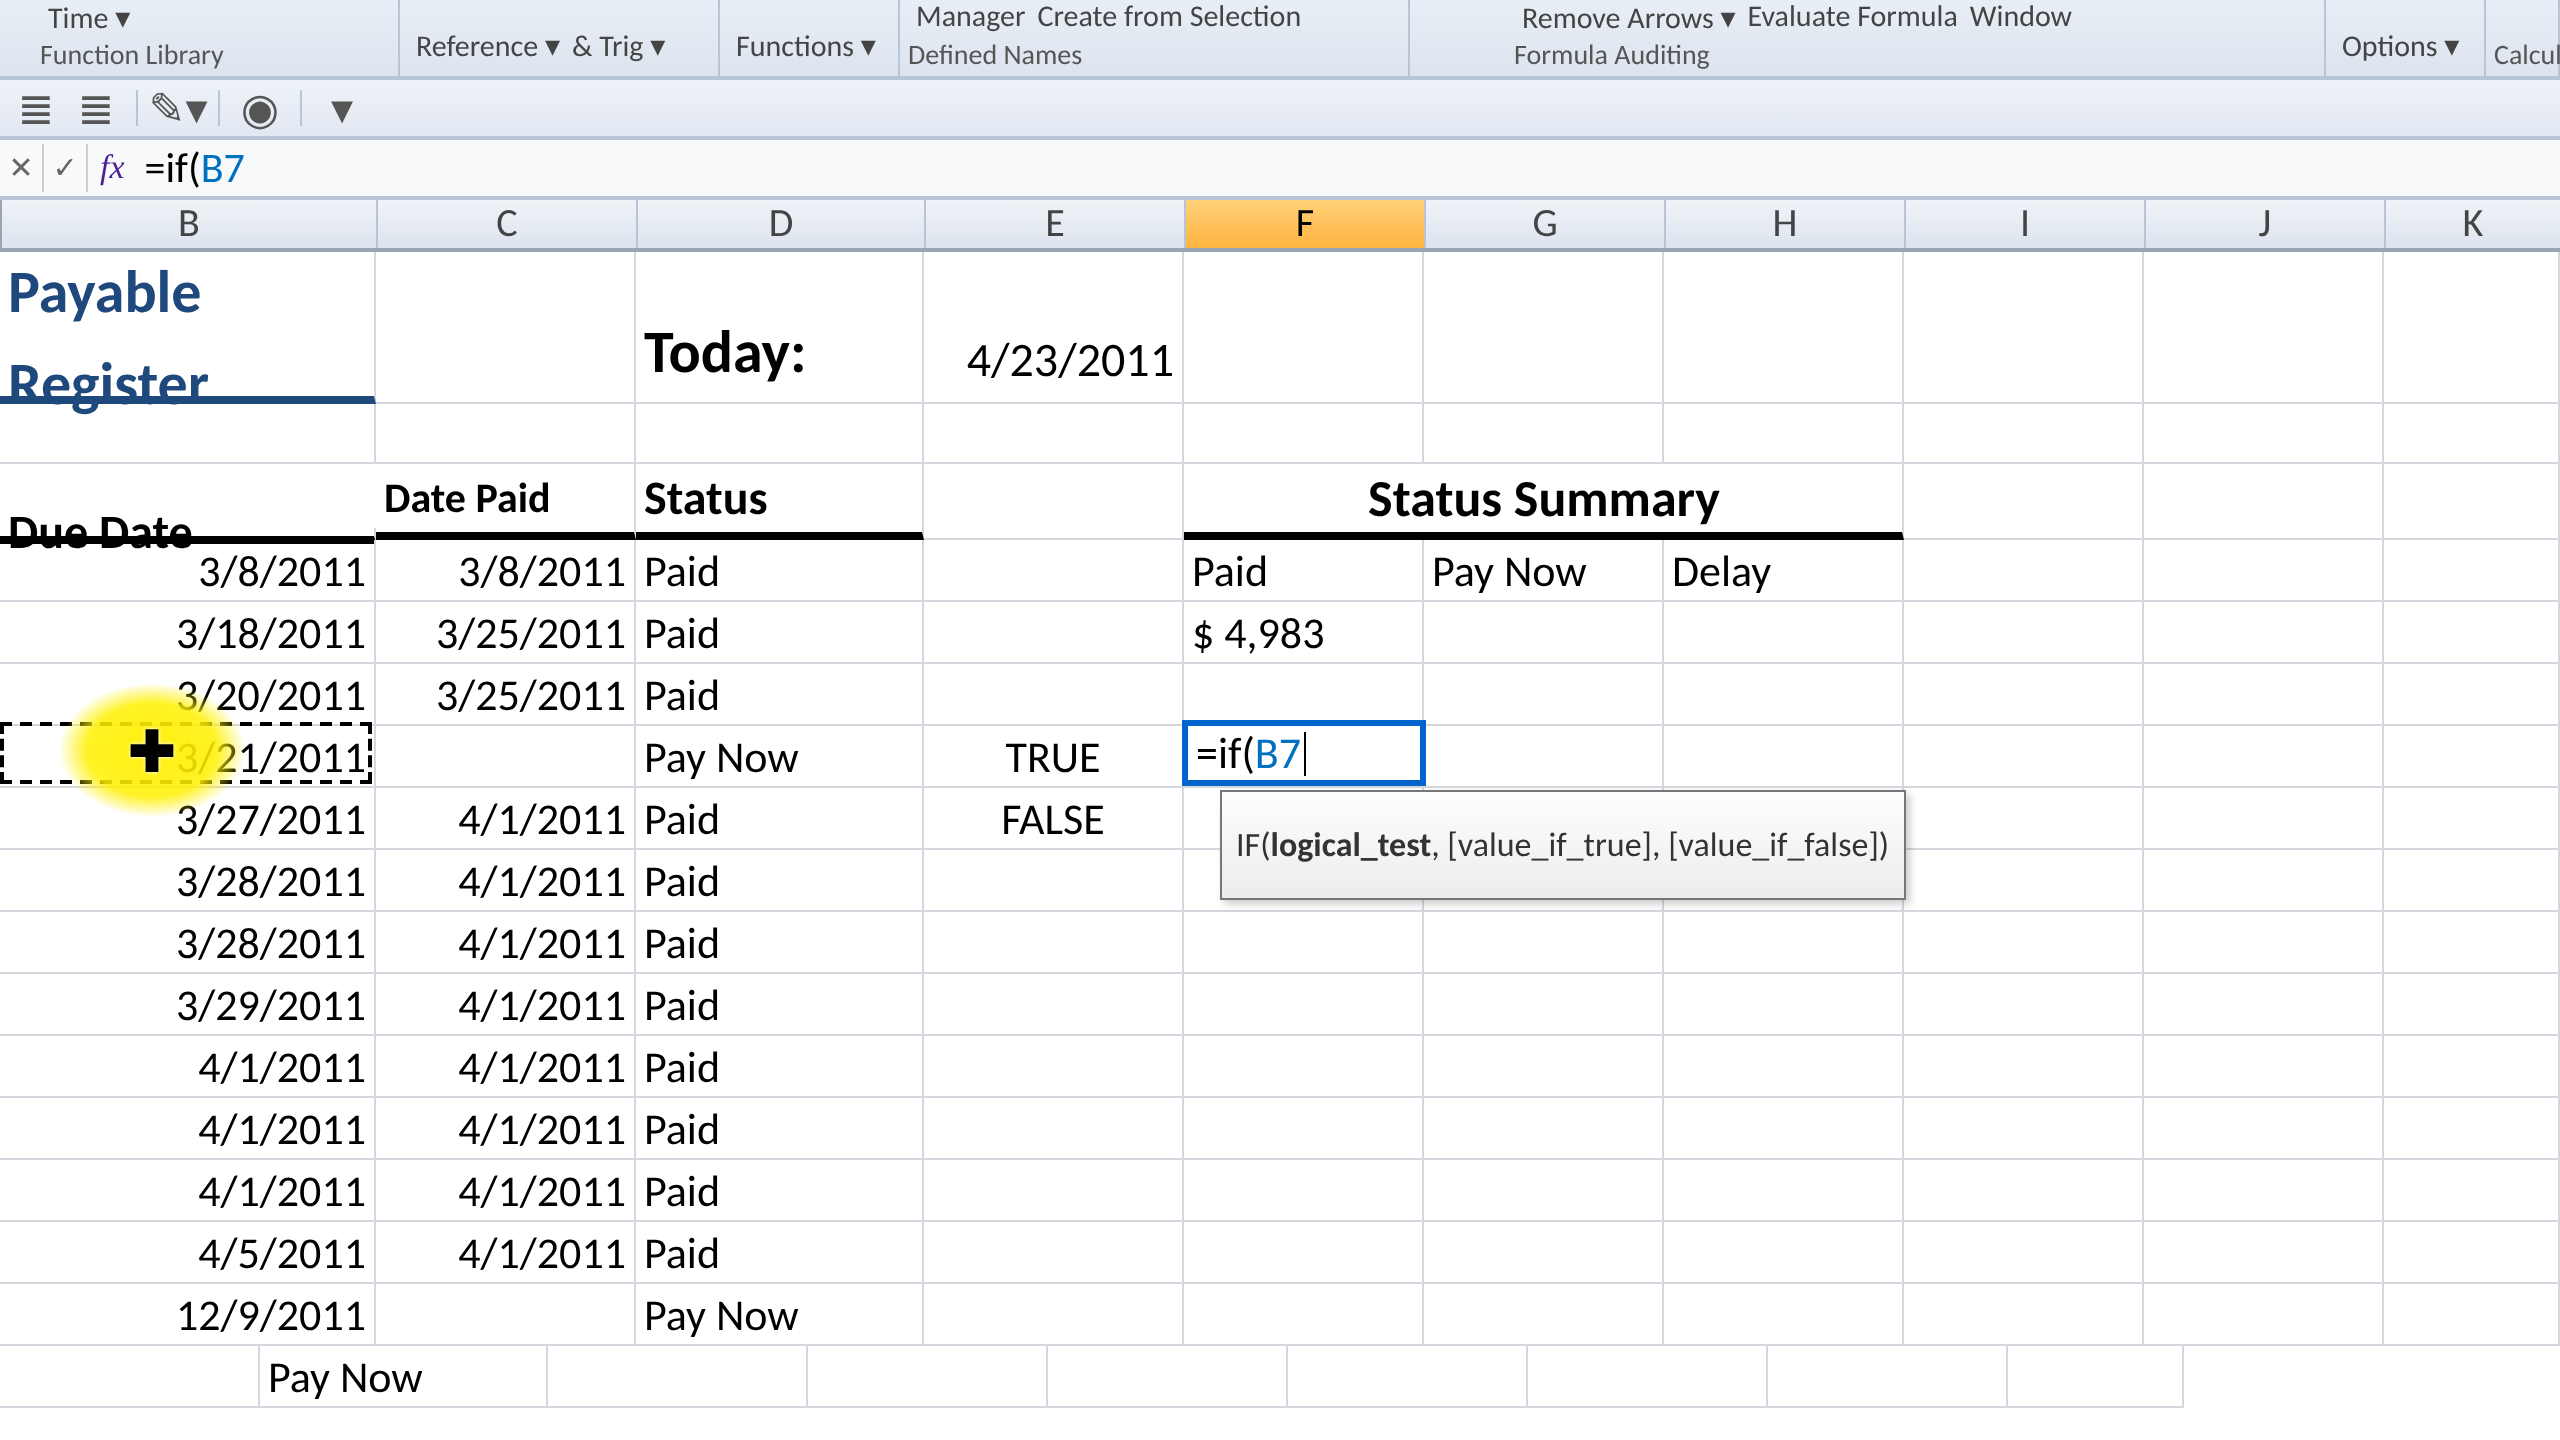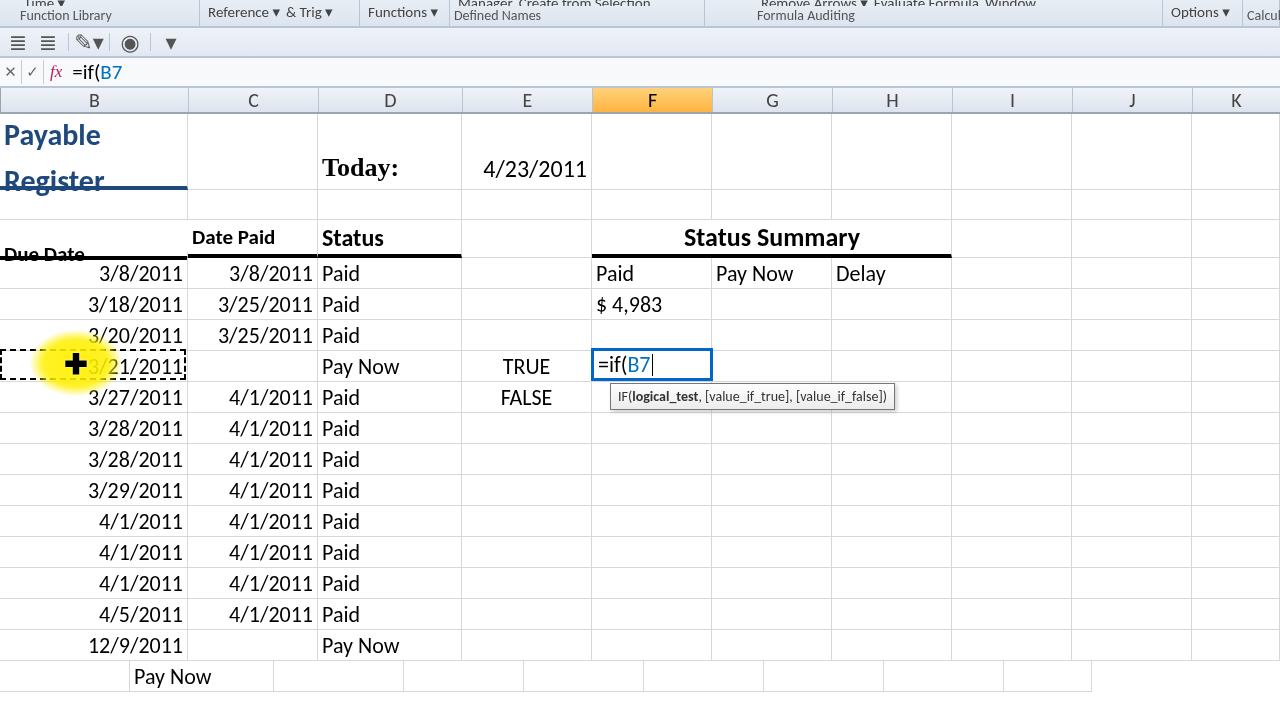--- a/index.html
+++ b/index.html
@@ -16,7 +16,7 @@
 .ribbon {
   background: linear-gradient(to bottom, #e8eef5 0%, #dce4ee 100%);
   border-bottom: 2px solid #b8c5d6;
-  height: 28px;
+  height: 40px;
   display: flex;
   font-size: 15px;
   color: #333;

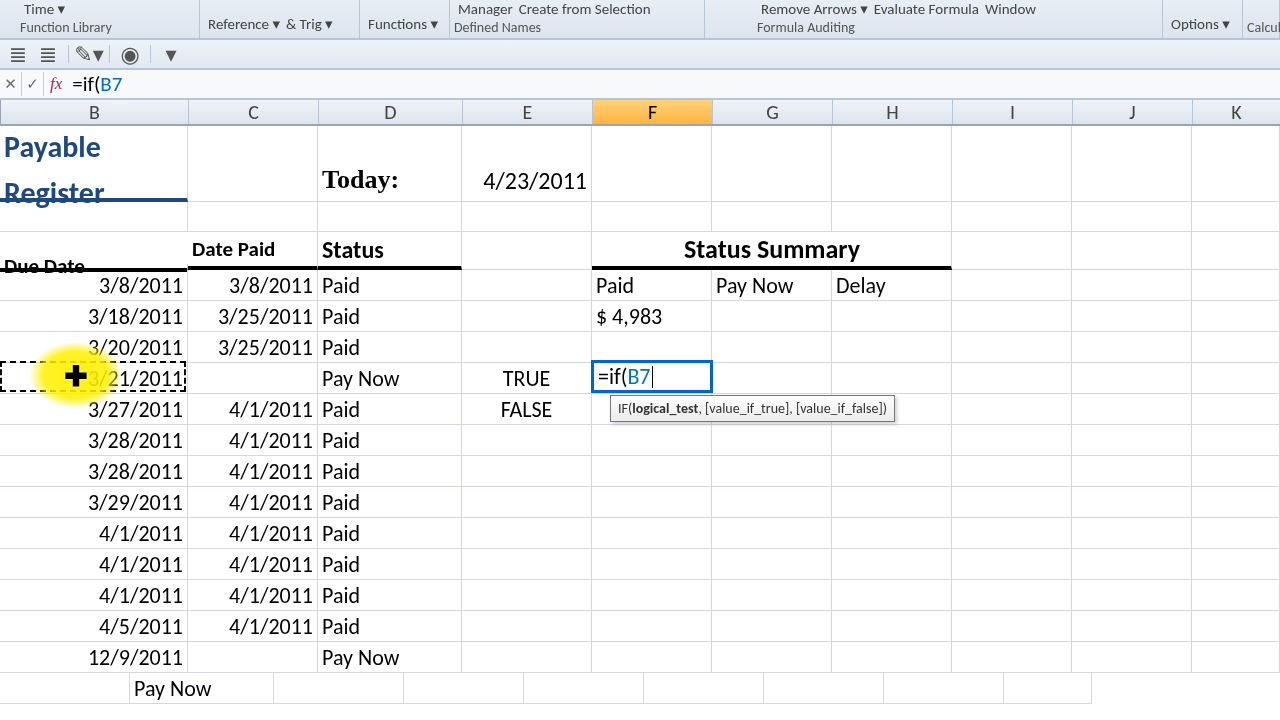--- a/index.html
+++ b/index.html
@@ -95,7 +95,7 @@
   font-family: 'Times New Roman', serif;
   font-size: 17px;
   padding: 0 6px;
-  color: #be185d;
+  color: #4c1d95;
 }
 .fb-input {
   flex: 1;

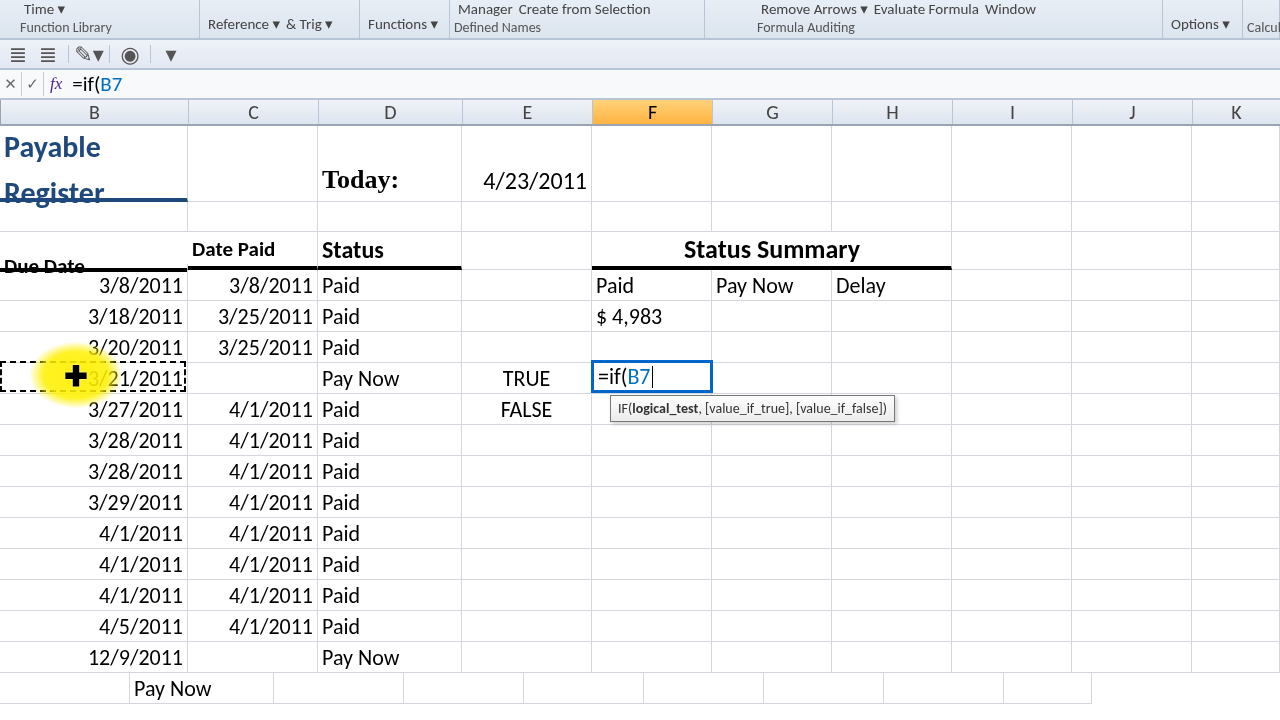--- a/index.html
+++ b/index.html
@@ -335,7 +335,7 @@
       </div>
     </div>
     <div class="cell cC"></div>
-    <div class="cell cD bold" style="font-size:26px; align-items:flex-end; padding-bottom:6px;font-family:Liberation Serif, serif;">Today:</div>
+    <div class="cell cD bold" style="font-size:30px; align-items:flex-end; padding-bottom:6px;">Today:</div>
     <div class="cell cE right" style="font-size:24px; align-items:flex-end; padding-bottom:6px;">4/23/2011</div>
     <div class="cell cF"></div>
     <div class="cell cG"></div>

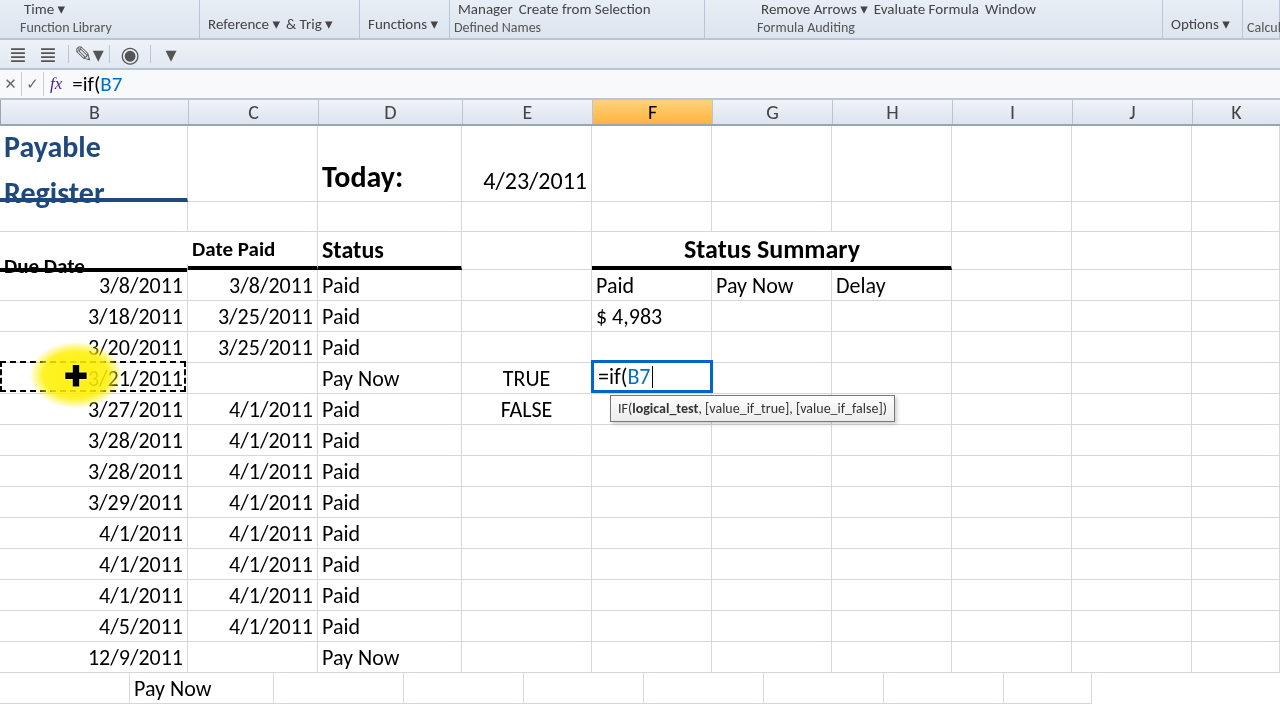--- a/index.html
+++ b/index.html
@@ -359,7 +359,7 @@
   </div>
 
   <div class="row tall">
-    <div class="cell cB bold thick-bottom" style="font-size:21px;margin-top:32px;">Due Date</div>
+    <div class="cell cB bold thick-bottom" style="font-size:24px;margin-top:32px;">Due Date</div>
     <div class="cell cC bold thick-bottom" style="font-size:21px;">Date Paid</div>
     <div class="cell cD bold thick-bottom" style="font-size:24px;">Status</div>
     <div class="cell cE"></div>

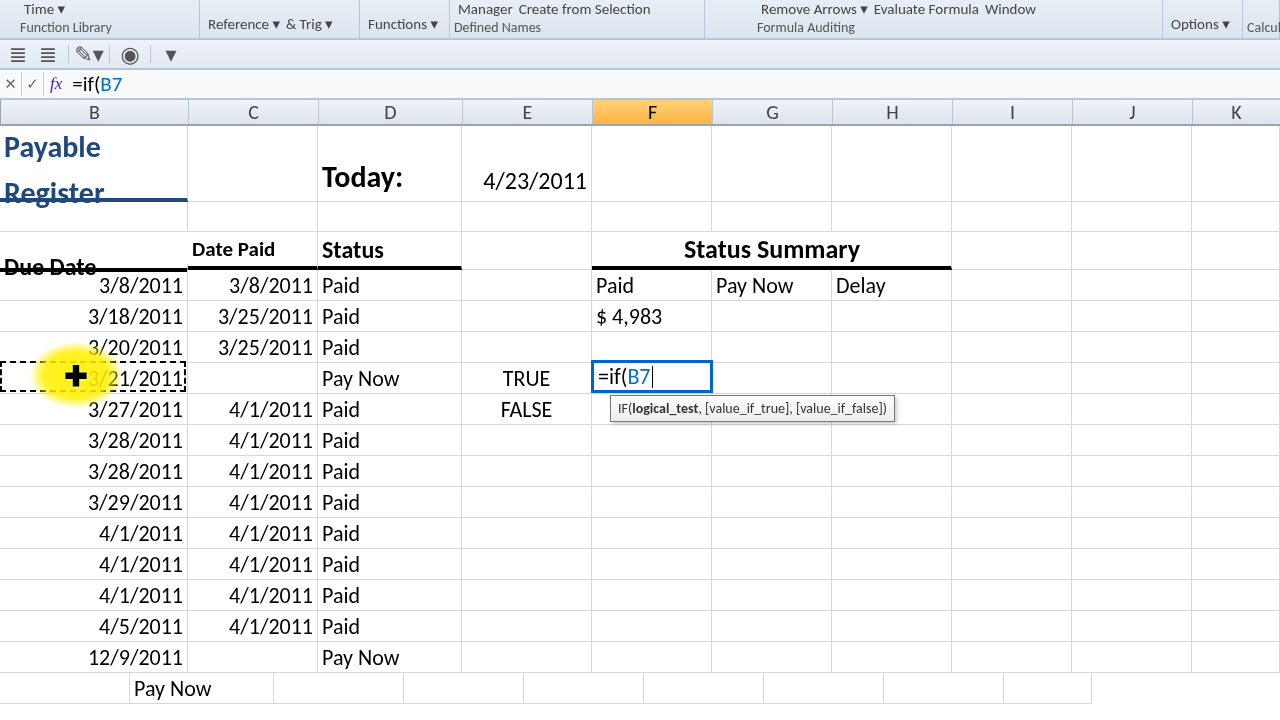--- a/index.html
+++ b/index.html
@@ -203,8 +203,8 @@
   position:absolute;
   background: linear-gradient(to bottom,#fefefe,#ececec);
   border:1px solid #777;
-  font-size:14px;
-  padding: 4px 7px;
+  font-size:17px;
+  padding: 16px 7px;
   color:#333;
   box-shadow: 2px 2px 4px rgba(0,0,0,.2);
 }

